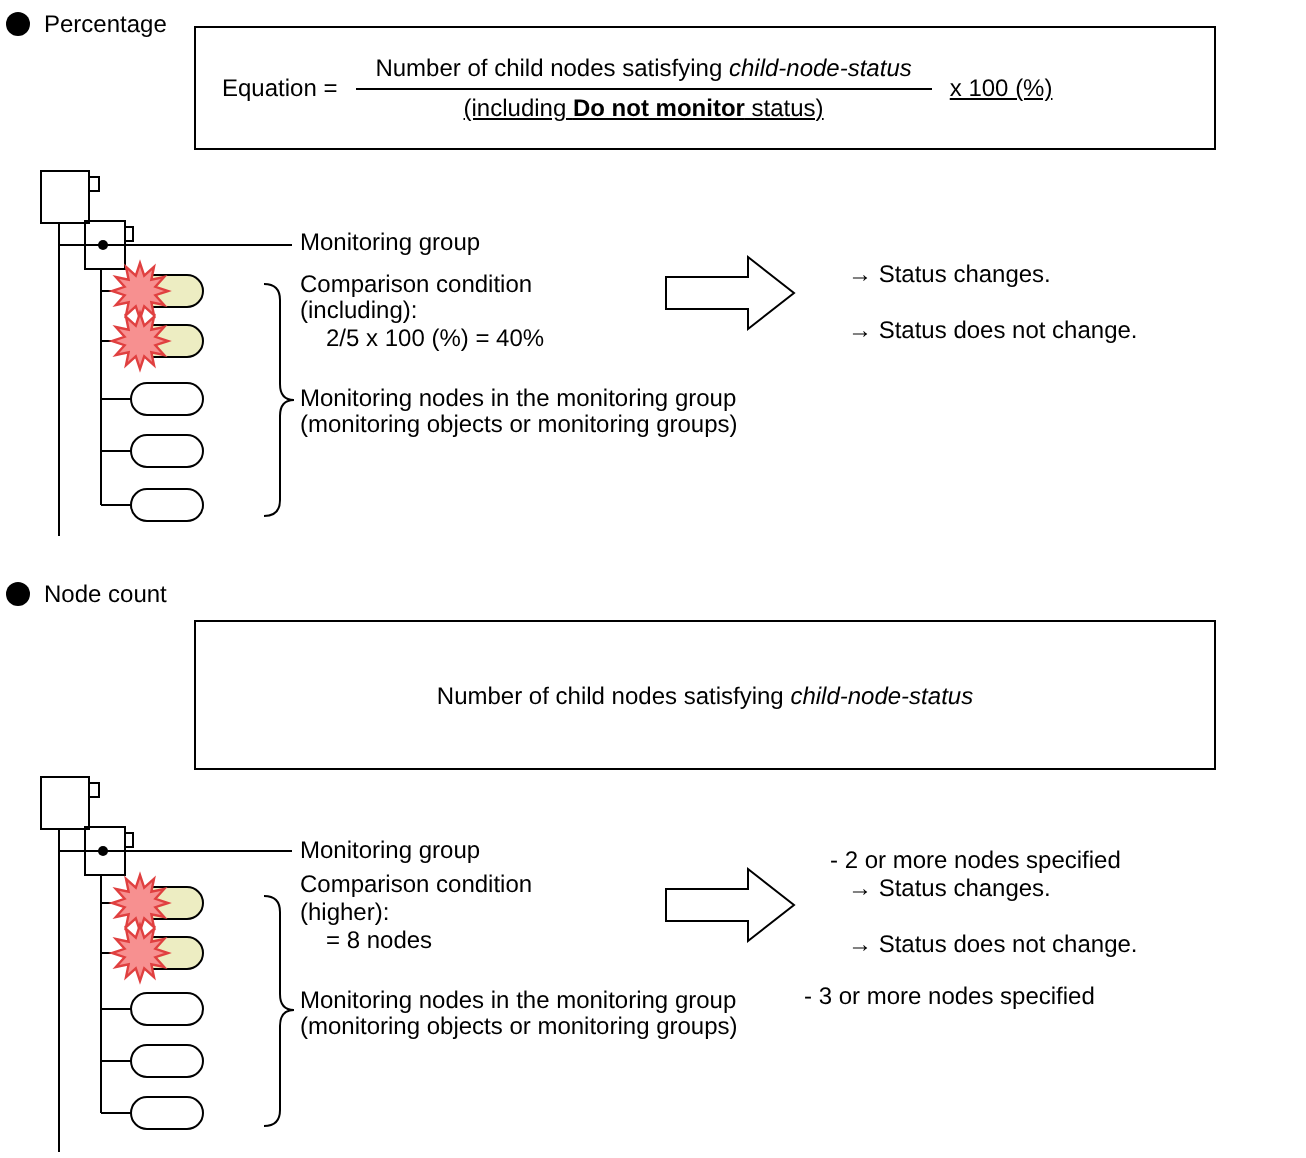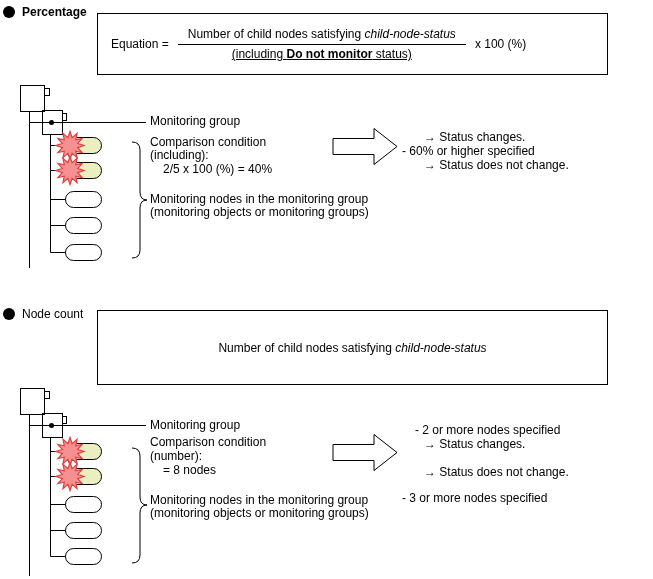--- a/index.html
+++ b/index.html
@@ -108,7 +108,7 @@
     </g>
   </svg>
 
-  <div class="sec-head" style="left:3px; top:5px;font-weight:bold;">
+  <div class="sec-head" style="left:3px; top:5px;">
     <span class="bullet"></span>
     <span>Percentage</span>
   </div>

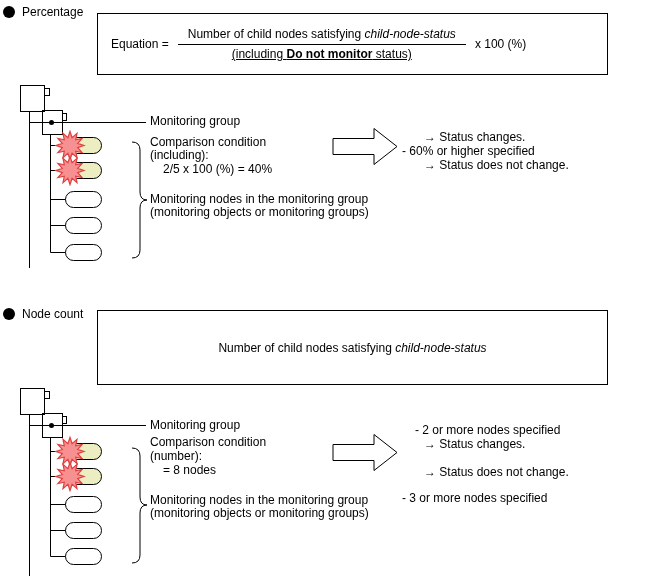--- a/index.html
+++ b/index.html
@@ -20,7 +20,7 @@
   .frac { margin-left:9px; text-align:center; }
   .frac-num { display:inline-block; padding:0 10px 3px 10px; border-bottom:1px solid #000; }
   .frac-den { padding-top:2px; line-height:14px; }
-  .mult { margin-left:9px; }
+  .mult { margin-left:9px;text-decoration:underline; }
   .center-box {
     position:absolute; border:1px solid #000; background:#fff;
     display:flex; align-items:center; justify-content:center;

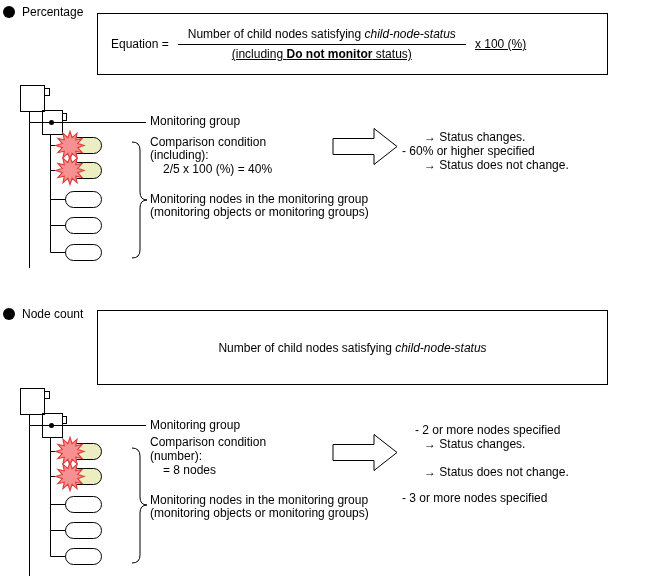--- a/index.html
+++ b/index.html
@@ -132,7 +132,6 @@
   <div class="abs" style="left:150px; top:206px;">(monitoring objects or monitoring groups)</div>
 
   <div class="abs" style="left:424px; top:131px;">→ Status changes.</div>
-  <div class="abs" style="left:402px; top:145px;">- 60% or higher specified</div>
   <div class="abs" style="left:424px; top:159px;">→ Status does not change.</div>
 
   <div class="sec-head" style="left:3px; top:307px;">

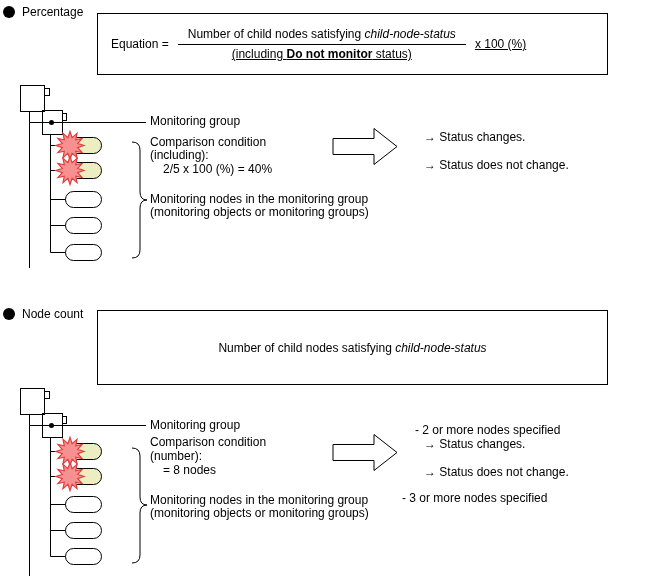--- a/index.html
+++ b/index.html
@@ -134,7 +134,7 @@
   <div class="abs" style="left:424px; top:131px;">→ Status changes.</div>
   <div class="abs" style="left:424px; top:159px;">→ Status does not change.</div>
 
-  <div class="sec-head" style="left:3px; top:307px;">
+  <div class="sec-head" style="left:3px; top:290px;">
     <span class="bullet"></span>
     <span>Node count</span>
   </div>

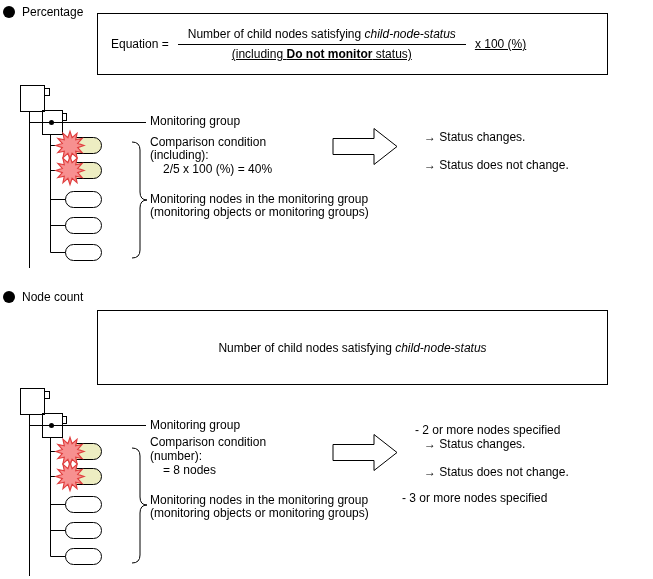--- a/index.html
+++ b/index.html
@@ -145,7 +145,7 @@
 
   <div class="abs" style="left:150px; top:419px;">Monitoring group</div>
   <div class="abs" style="left:150px; top:436px;">Comparison condition</div>
-  <div class="abs" style="left:150px; top:450px;">(number):</div>
+  <div class="abs" style="left:150px; top:450px;">(higher):</div>
   <div class="abs" style="left:163px; top:464px;">= 8 nodes</div>
   <div class="abs" style="left:150px; top:494px;">Monitoring nodes in the monitoring group</div>
   <div class="abs" style="left:150px; top:507px;">(monitoring objects or monitoring groups)</div>

